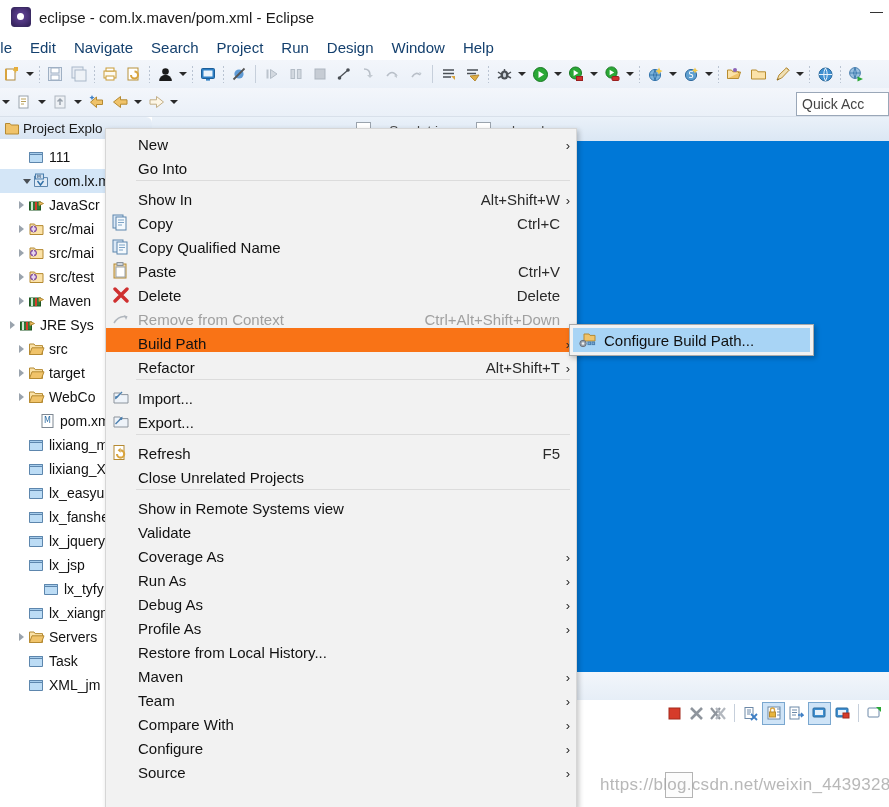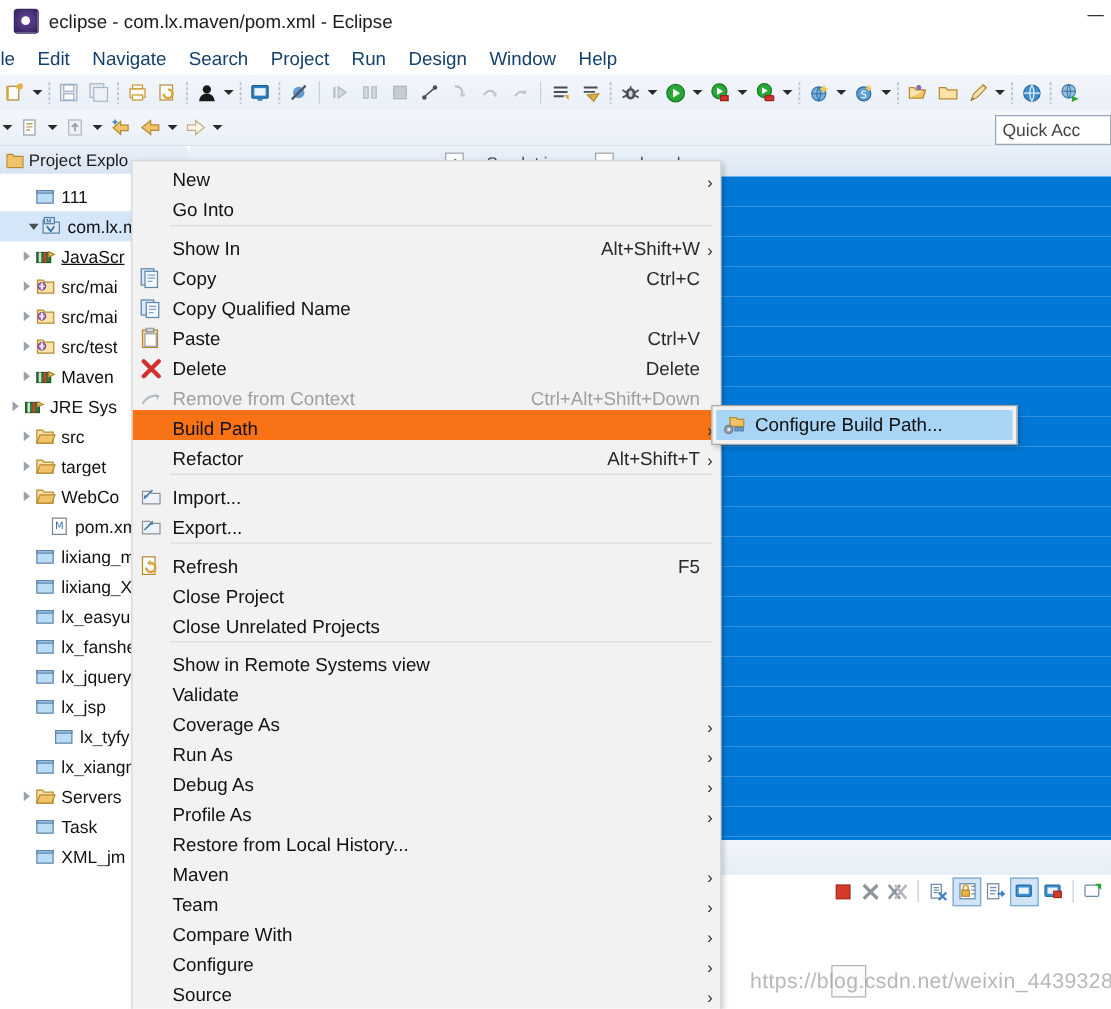--- a/index.html
+++ b/index.html
@@ -584,7 +584,7 @@
           </span>
           <span class="tree-label">com.lx.ma</span>
         </div>
-        <div class="tree-row" style="padding-left: 15px; text-decoration: underline;">
+        <div class="tree-row" style="padding-left: 15px;">
           <span class="tw closed"></span>
           <span class="tree-ico">
             <svg width="17" height="16" viewBox="0 0 17 16">

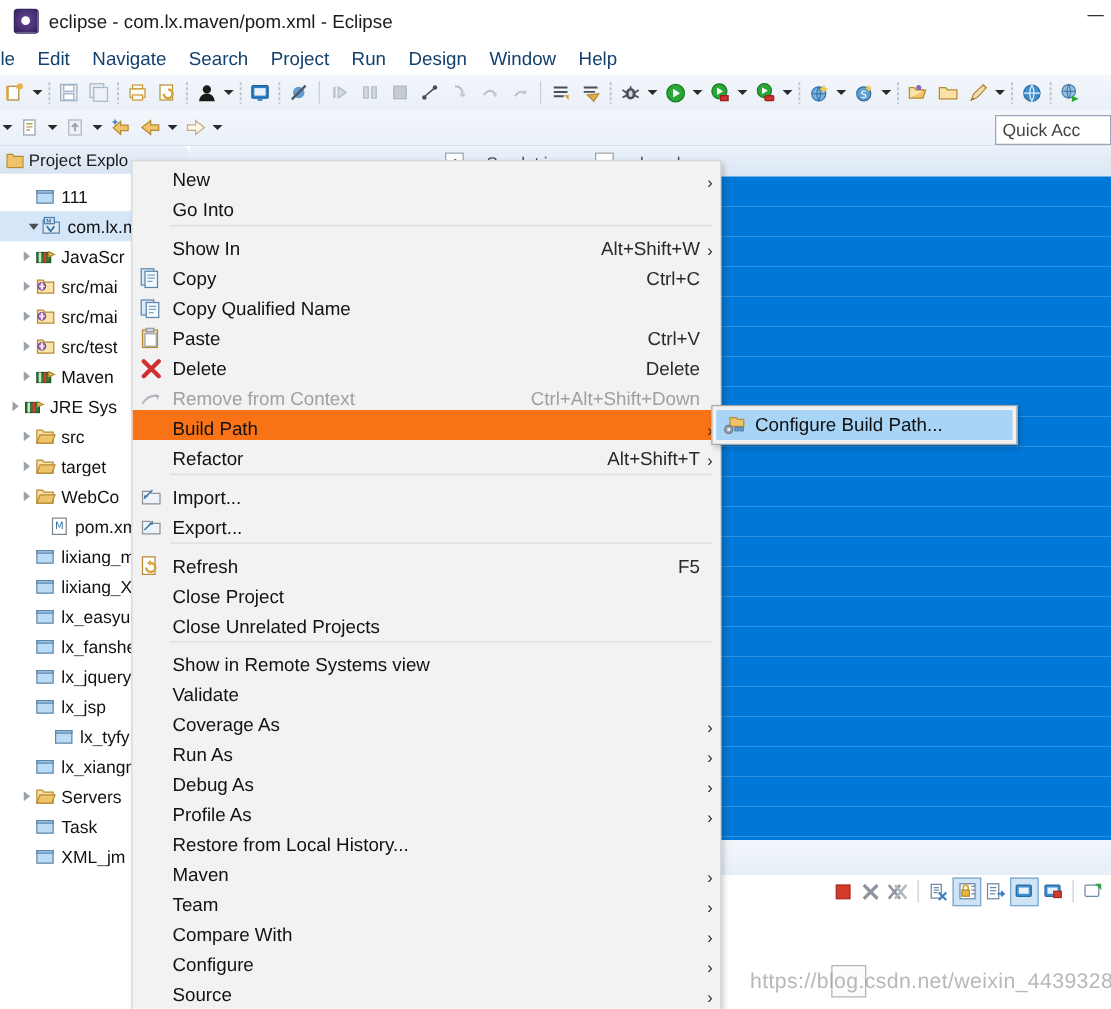--- a/index.html
+++ b/index.html
@@ -1060,11 +1060,6 @@
       </div>
       <div class="ctx-item">
         <span class="ctx-ico"></span>
-        <span class="ctx-label">Close Project</span>
-        <span class="ctx-sub"></span>
-      </div>
-      <div class="ctx-item">
-        <span class="ctx-ico"></span>
         <span class="ctx-label">Close Unrelated Projects</span>
         <span class="ctx-sub"></span>
       </div>

